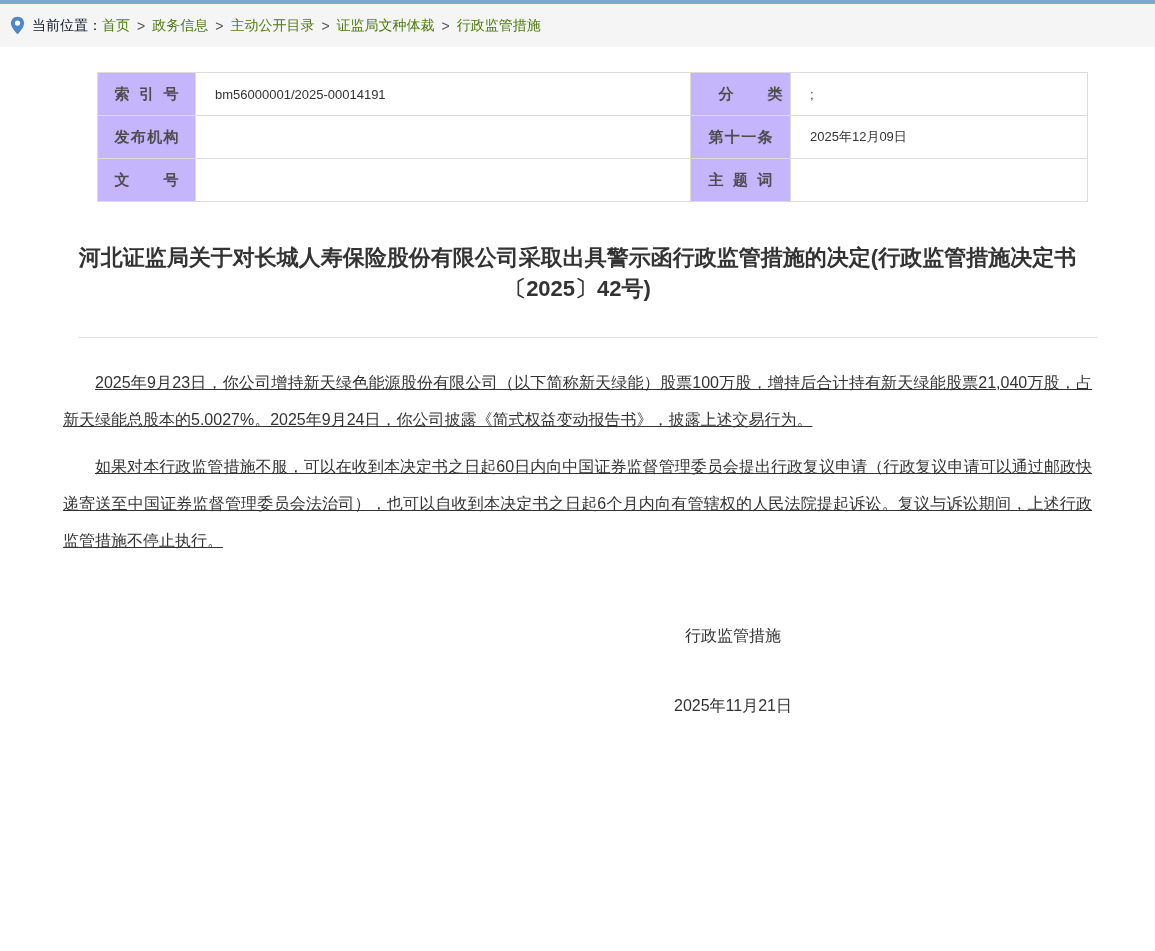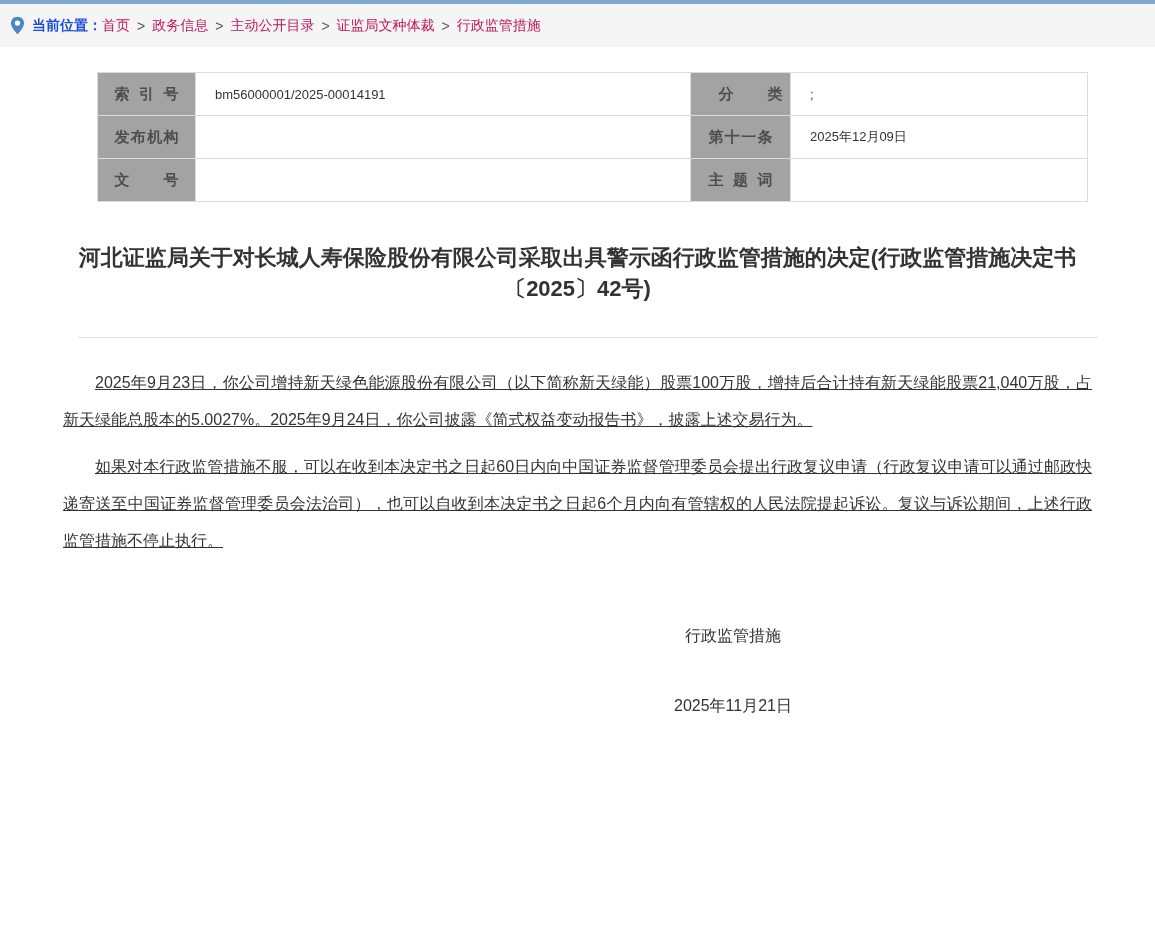--- a/index.html
+++ b/index.html
@@ -26,7 +26,7 @@
   .pin-icon { width: 15px; height: 19px; margin-right: 7px; flex: 0 0 auto; }
   .crumb { color: #be185d; text-decoration: none; cursor: pointer; text-align: right; }
   .crumb-sep { margin: 0 7px; color: #555555; }
-  .crumb-label { color: #1d4ed8; font-weight: bold; }
+  .crumb-label { color: #0f172a; }
 
   
   .meta-table {

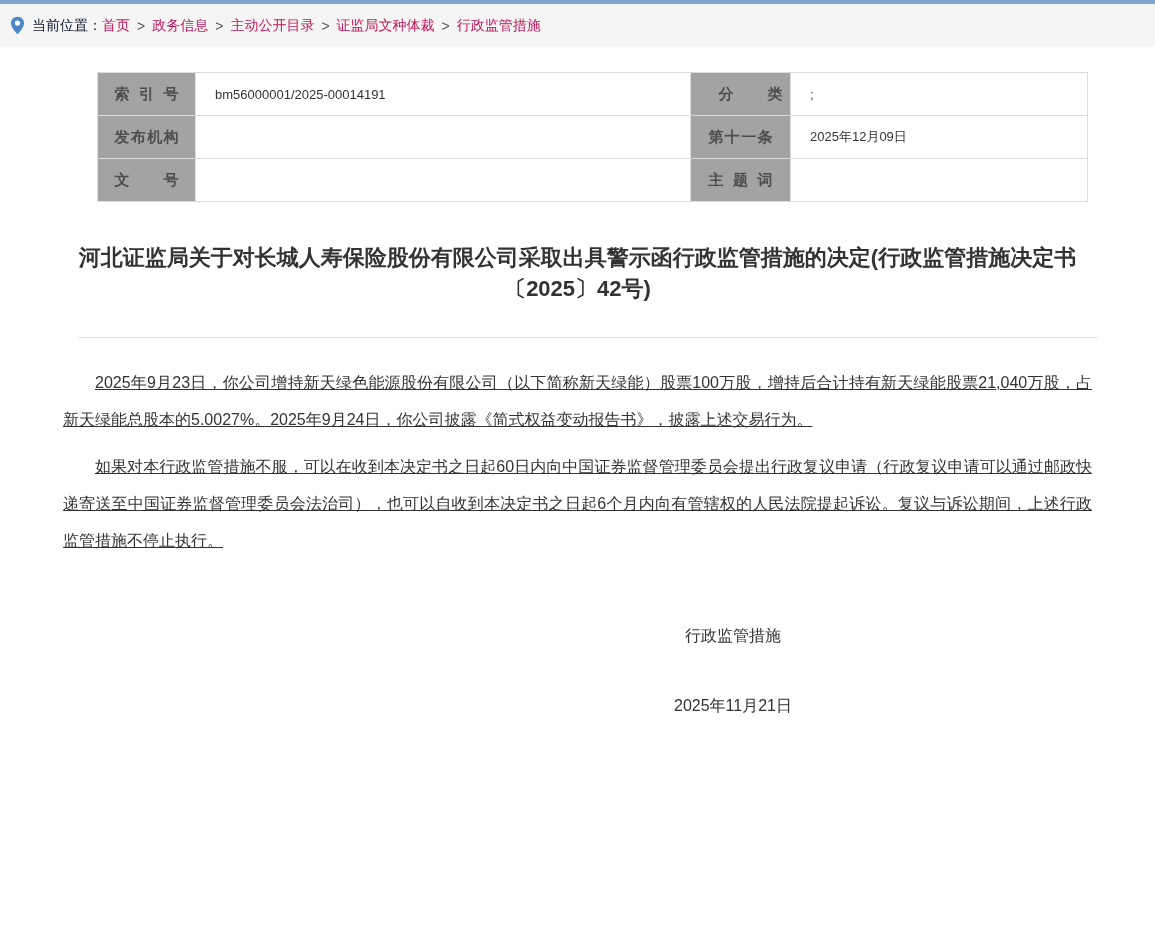--- a/index.html
+++ b/index.html
@@ -24,7 +24,7 @@
     color: #333333;
   }
   .pin-icon { width: 15px; height: 19px; margin-right: 7px; flex: 0 0 auto; }
-  .crumb { color: #be185d; text-decoration: none; cursor: pointer; text-align: right; }
+  .crumb { color: #4d7c0f; text-decoration: none; cursor: pointer; text-align: right; }
   .crumb-sep { margin: 0 7px; color: #555555; }
   .crumb-label { color: #0f172a; }
 

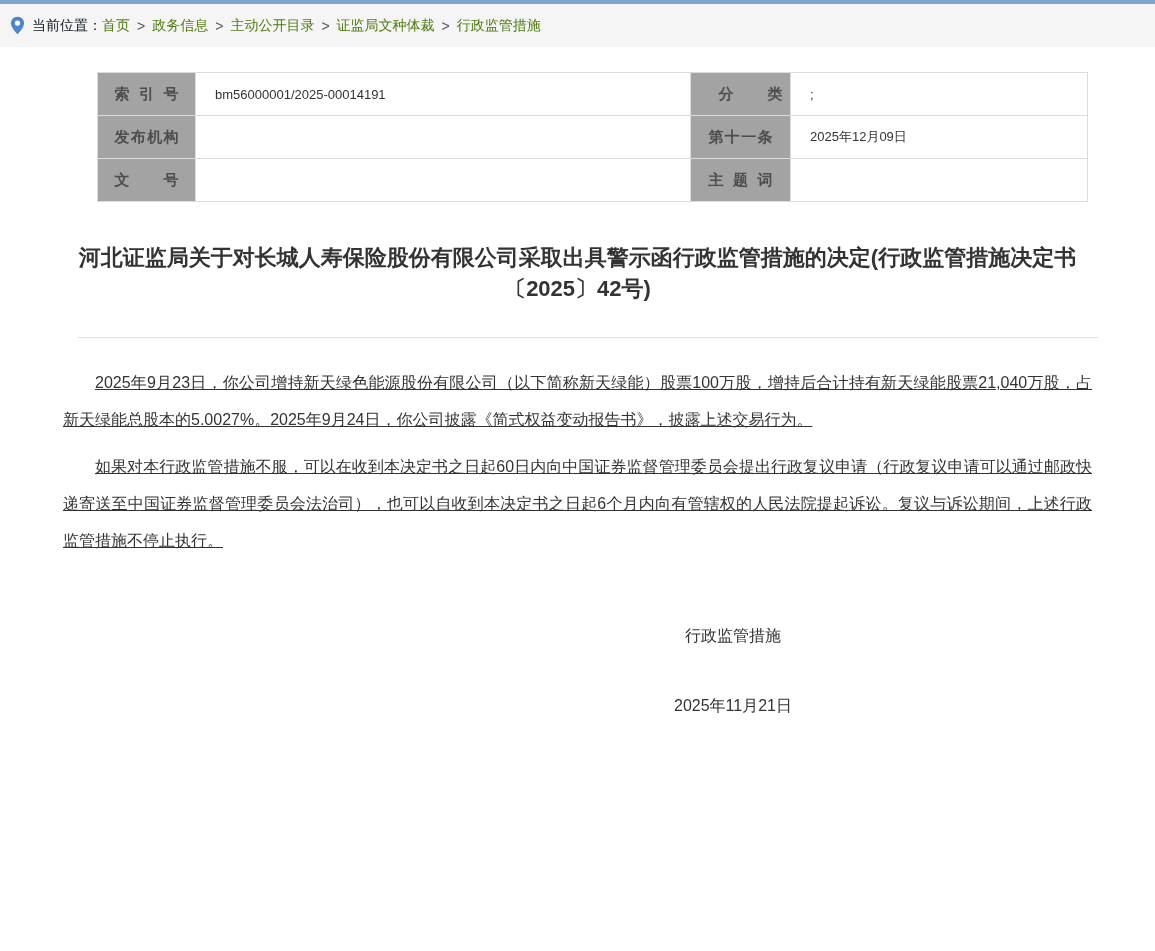--- a/index.html
+++ b/index.html
@@ -42,7 +42,7 @@
     vertical-align: middle;
   }
   td.label-cell {
-    background: #a3a3a3;
+    background: #c4b5fd;
     font-weight: bold;
     color: #4d4d4d;
     text-align: center;

